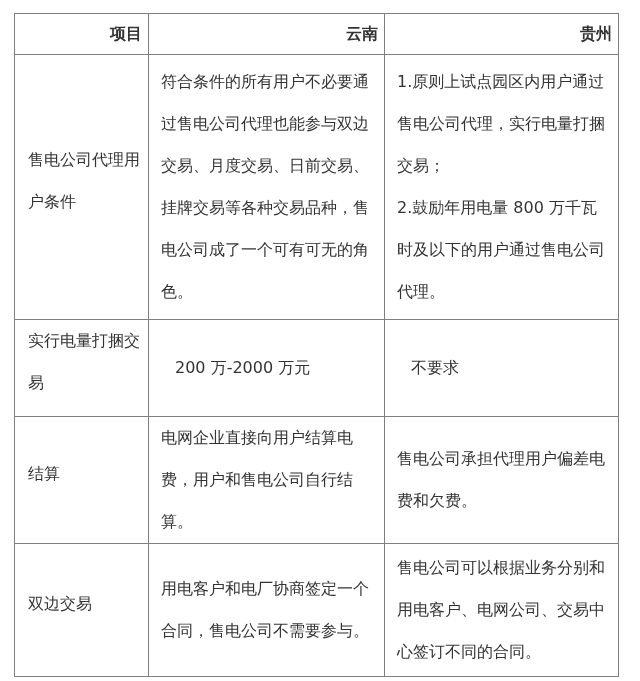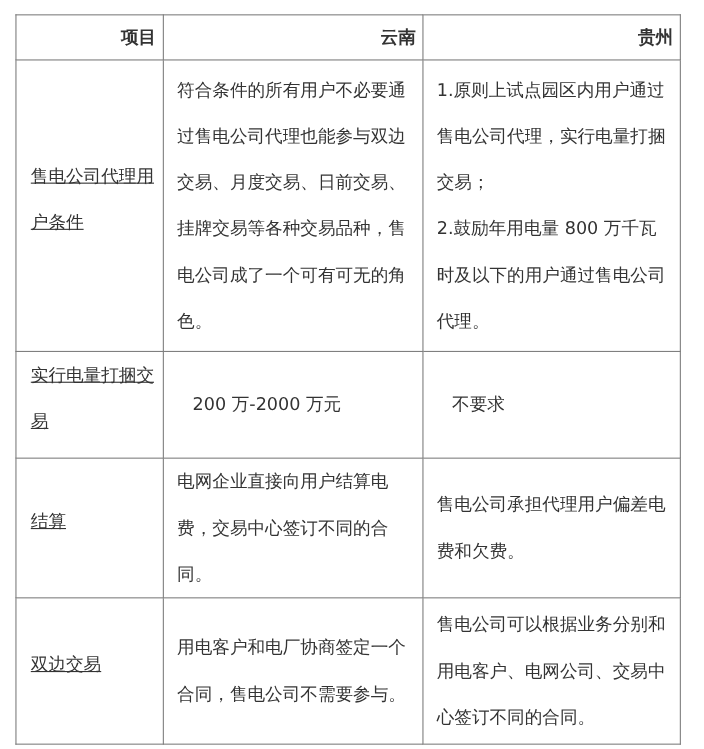--- a/index.html
+++ b/index.html
@@ -51,7 +51,7 @@
   col.c-yunnan { width: 236px; }
   col.c-guizhou { width: 234px; }
   
-  table.cmp td.item-cell { padding: 0 5px 12px 13px; text-decoration: underline; }
+  table.cmp td.item-cell { padding: 0 5px 12px 13px; }
   
   tr.r1 td { height: 252px; }
   tr.r2 td { height: 40px; padding-left: 26px; }

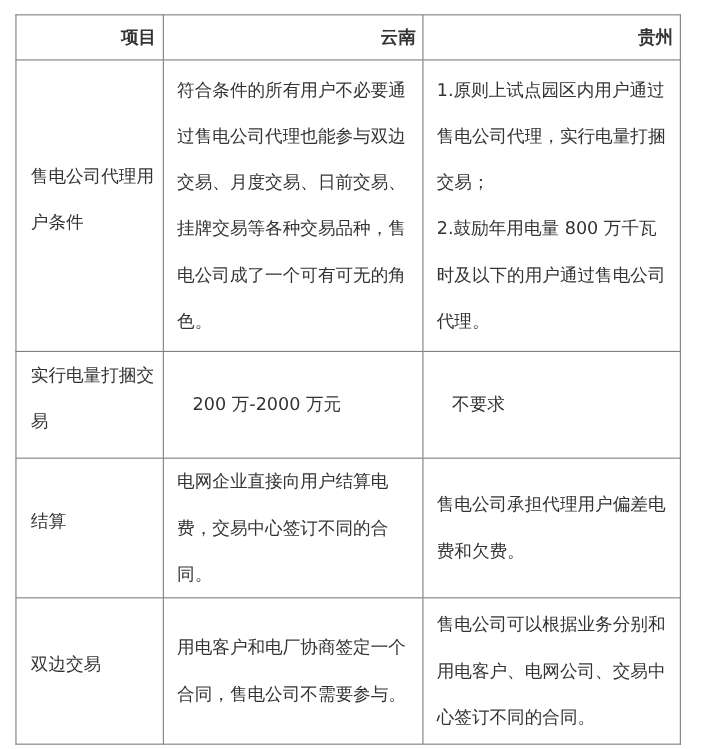--- a/index.html
+++ b/index.html
@@ -90,7 +90,7 @@
       </tr>
       <tr class="r4">
         <td class="item-cell">结算</td>
-        <td>电网企业直接向用户结算电费，交易中心签订不同的合同。</td>
+        <td>电网企业直接向用户结算电费，用户和售电公司自行结算。</td>
         <td>售电公司承担代理用户偏差电费和欠费。</td>
       </tr>
       <tr class="r5">

